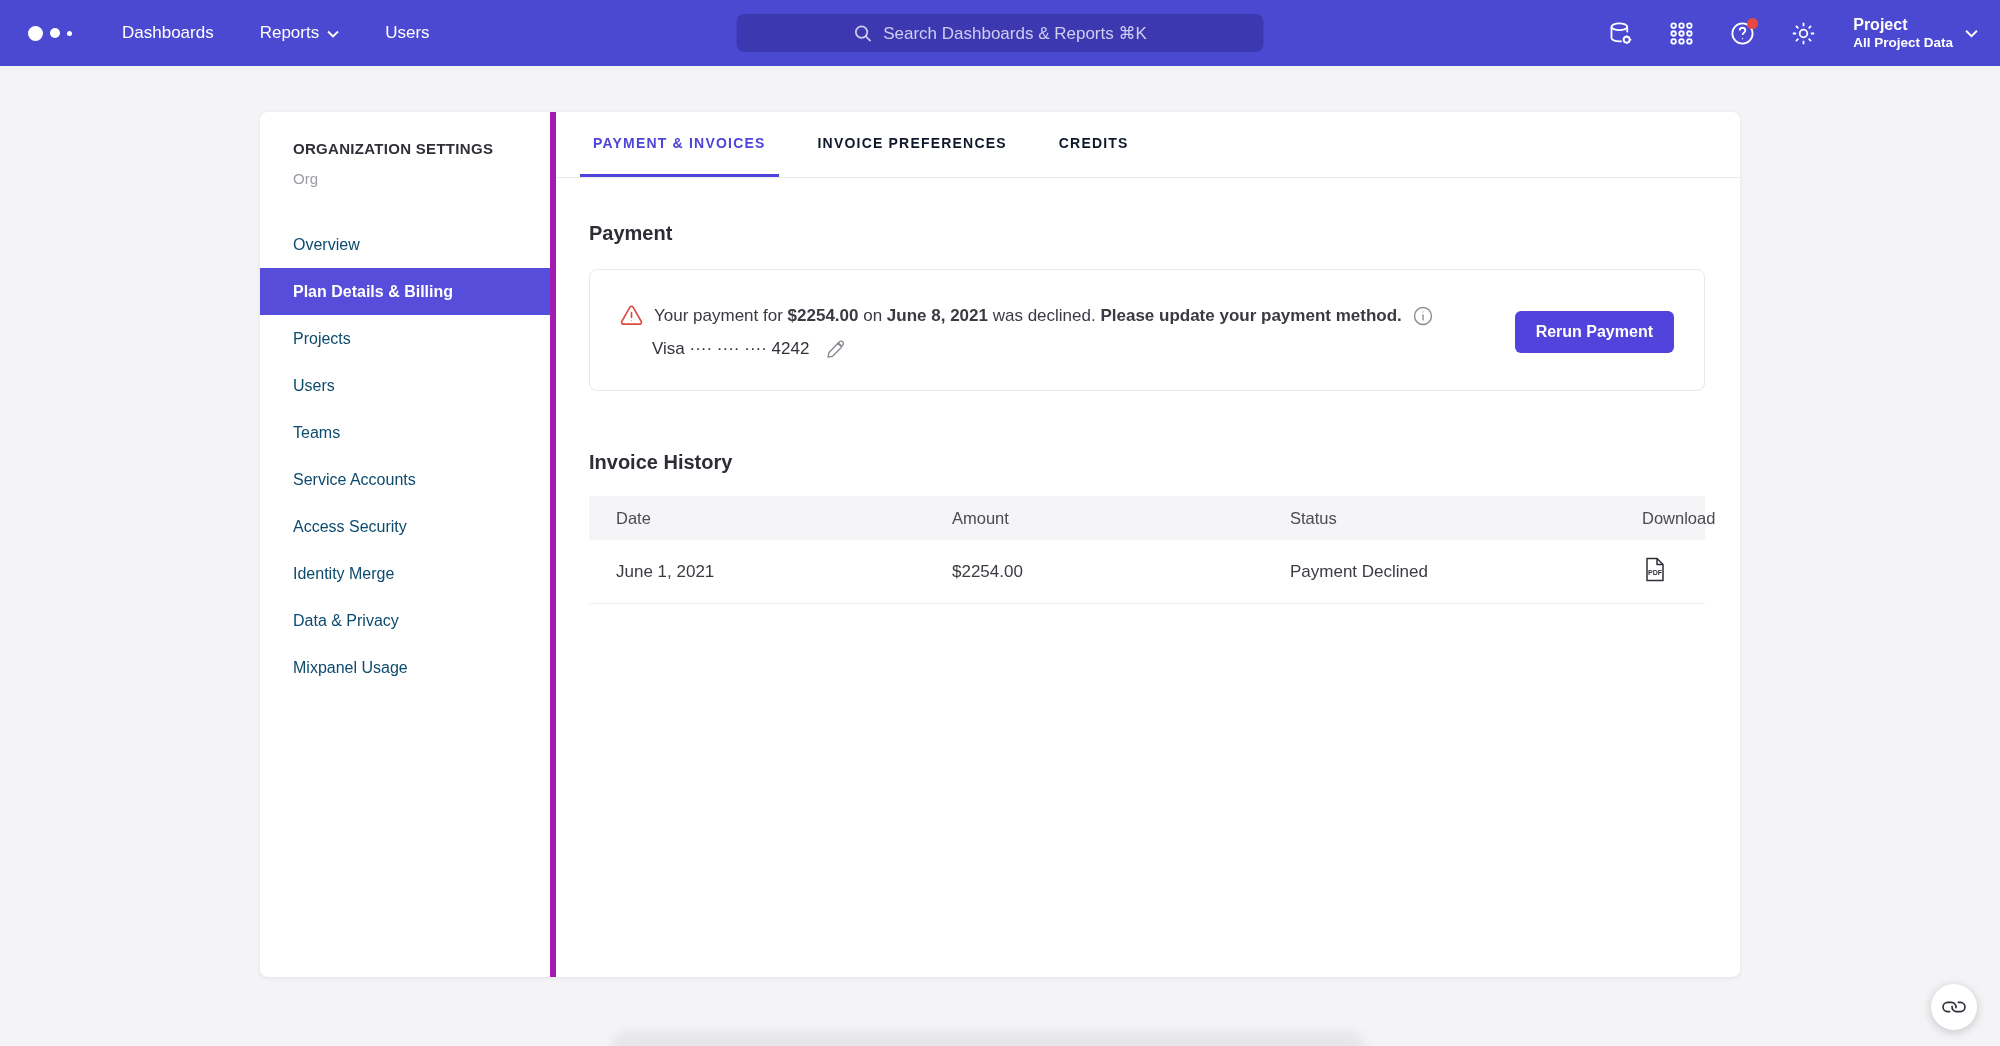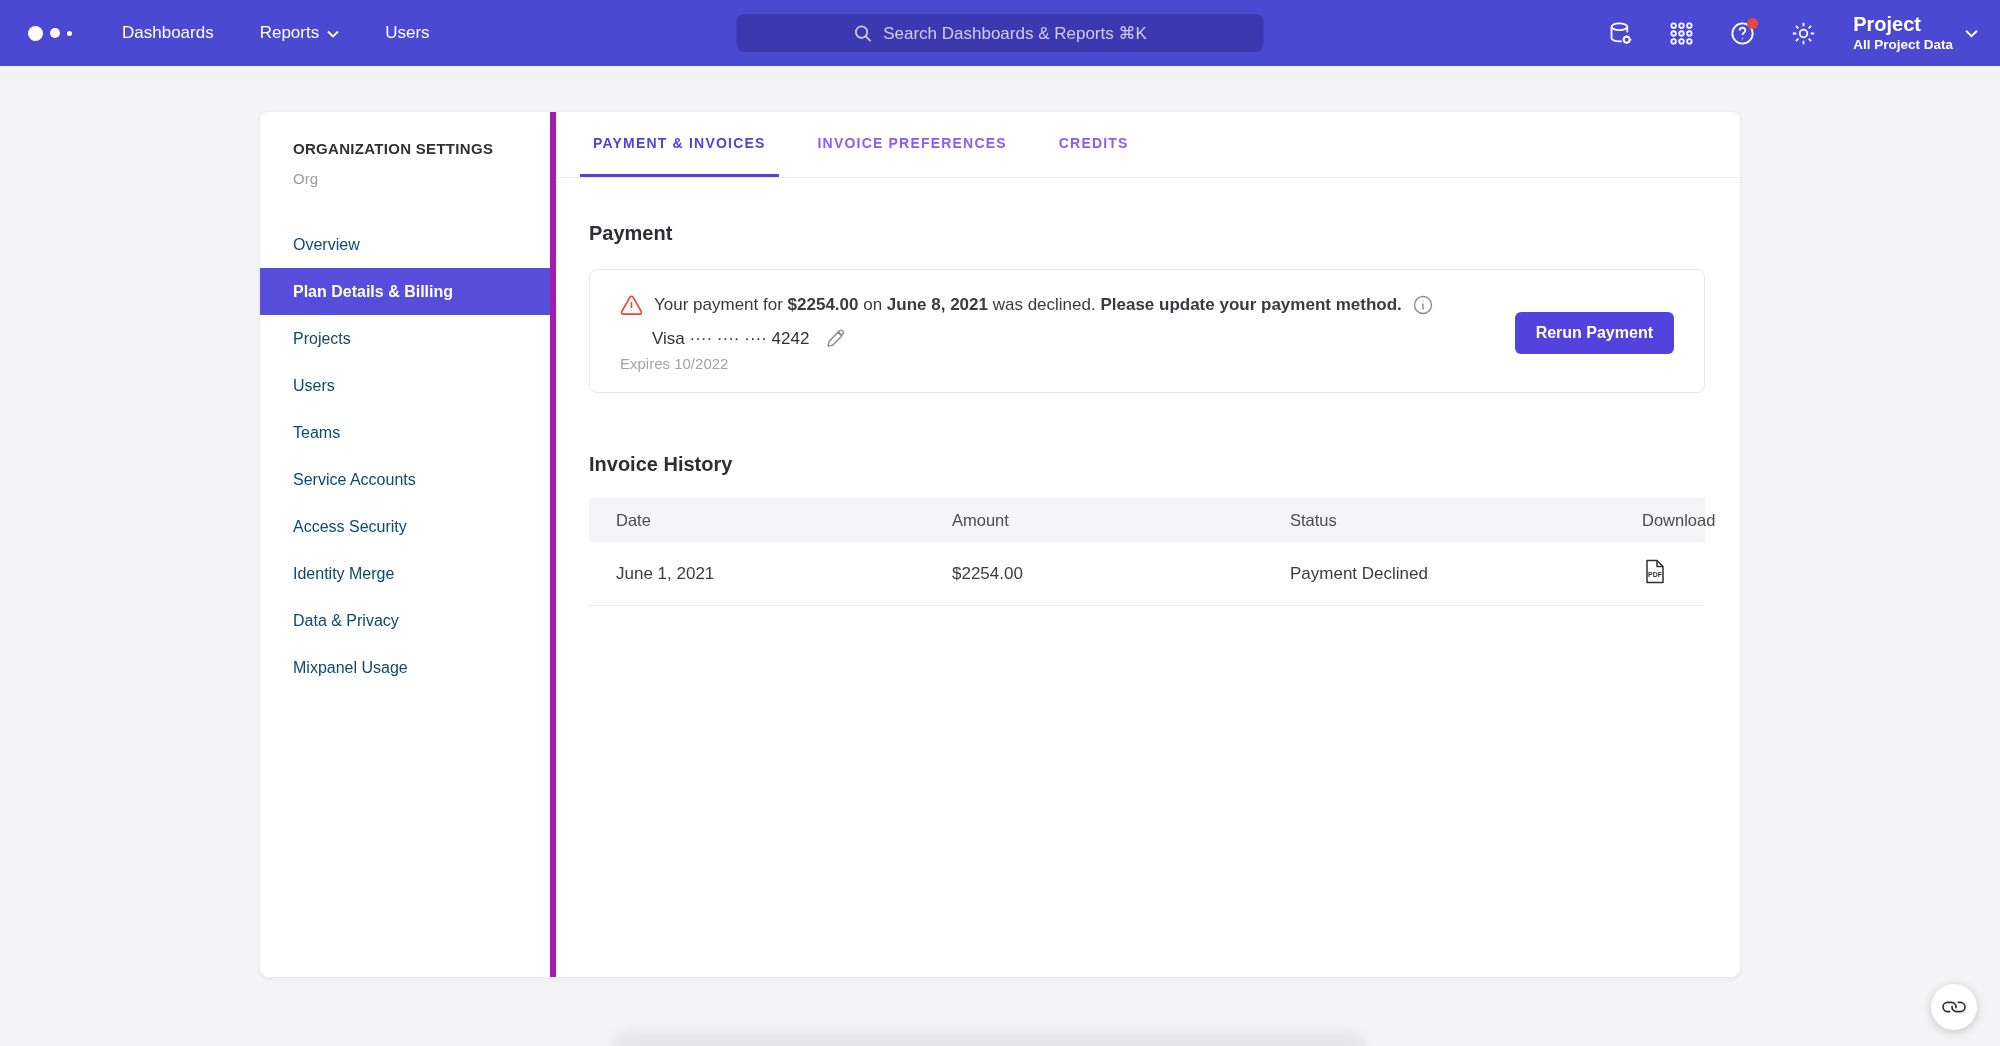--- a/index.html
+++ b/index.html
@@ -36,7 +36,7 @@
   .badge-dot { position:absolute; top:2px; right:1px; width:11px; height:11px; border-radius:50%; background:#e8483f; }
   .project-switcher { display:flex; align-items:center; gap:12px; cursor:pointer; margin-left:6px; }
   .project-texts { display:flex; flex-direction:column; line-height:1.25; }
-  .project-label { color:#fff; font-weight:bold; font-size:20px; }
+  .project-label { color:#fff; font-weight:bold; font-size:16px; }
   .project-value { color:#fff; font-weight:bold; font-size:13.5px; }
 
   

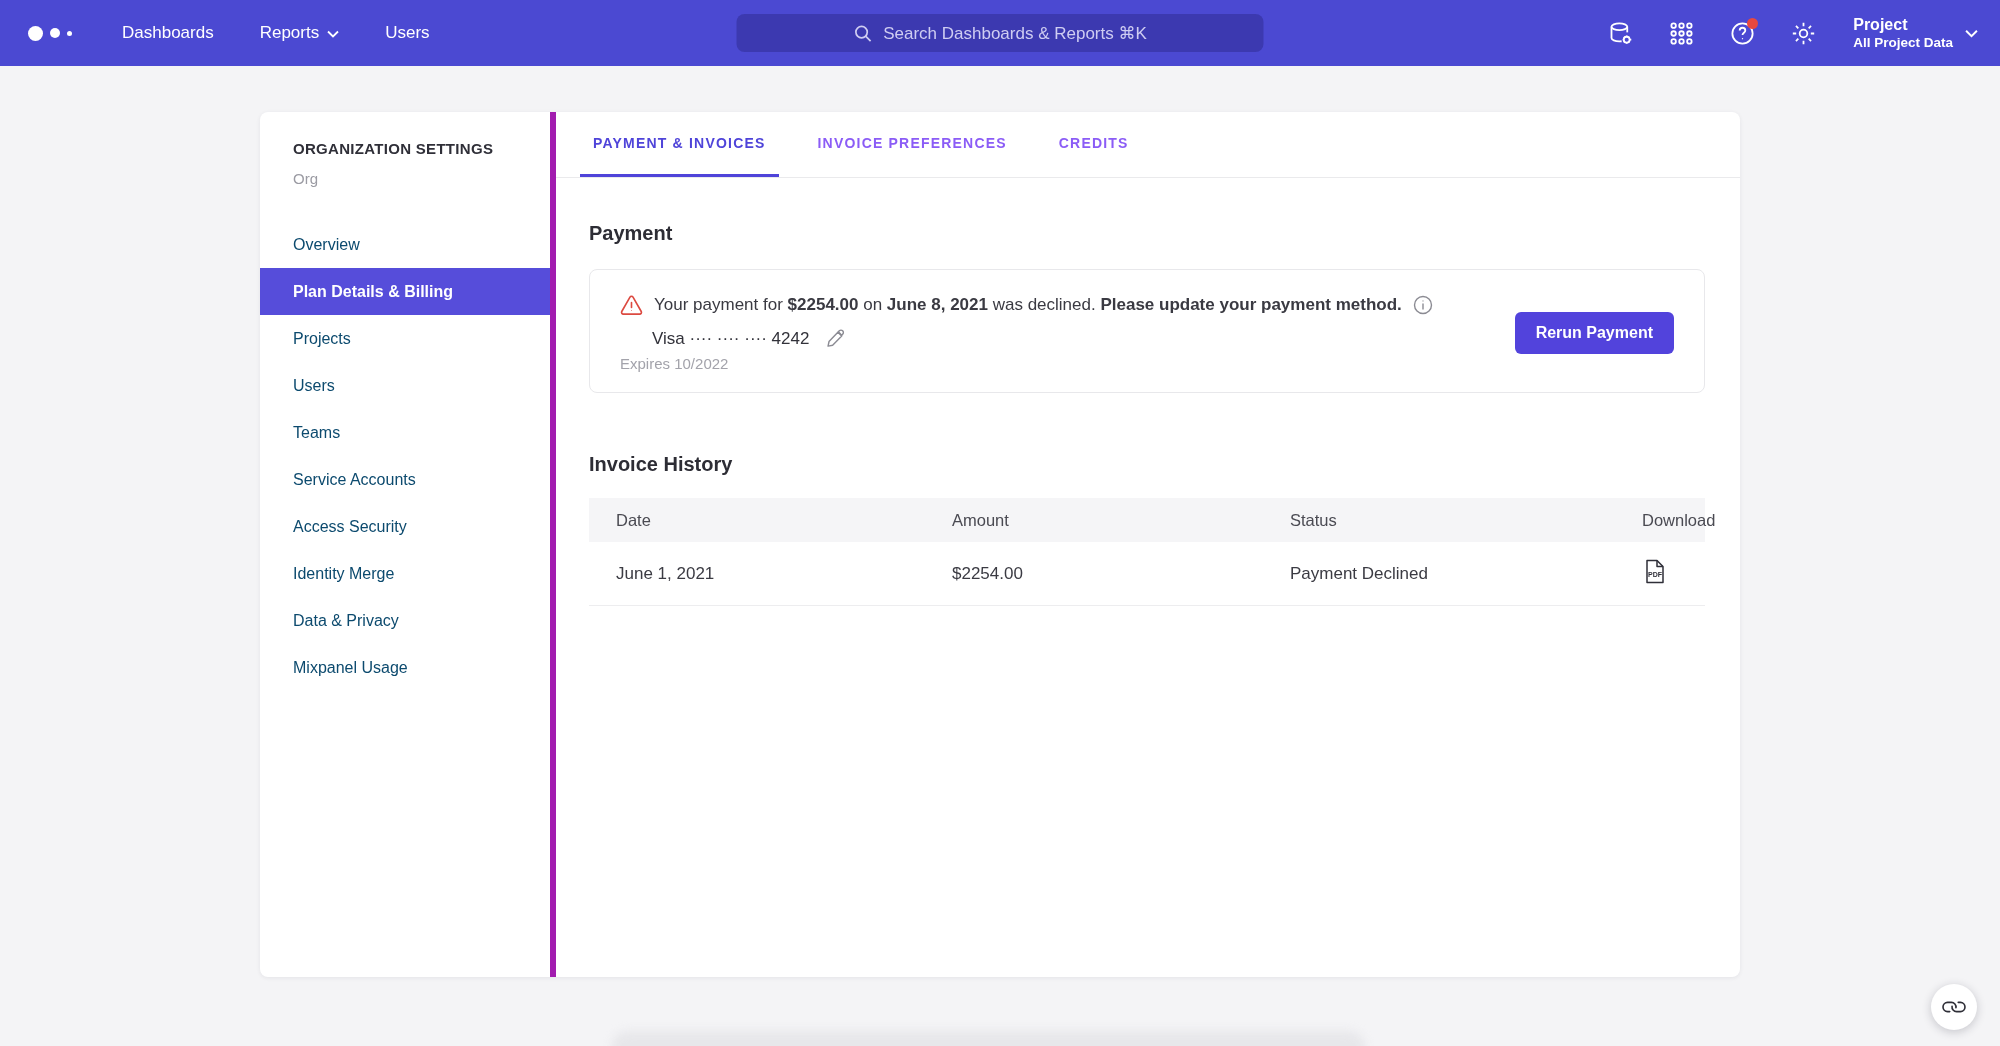--- a/index.html
+++ b/index.html
@@ -67,7 +67,7 @@
   .tabbar { height:66px; border-bottom:1px solid #eaeaec; display:flex; align-items:stretch; padding-left:11px; flex:none; }
   .tab {
     display:flex; align-items:center; padding:0 13px; margin:0 13px;
-    font-size:14px; letter-spacing:1.2px; color:#8b5cf6; cursor:pointer;
+    font-size:14px; letter-spacing:1.2px; color:#0f172a; cursor:pointer;
     border-bottom:3px solid transparent; font-weight:bold;
   }
   .tab.active { color:#4f44d9; border-bottom-color:#4f44d9; }

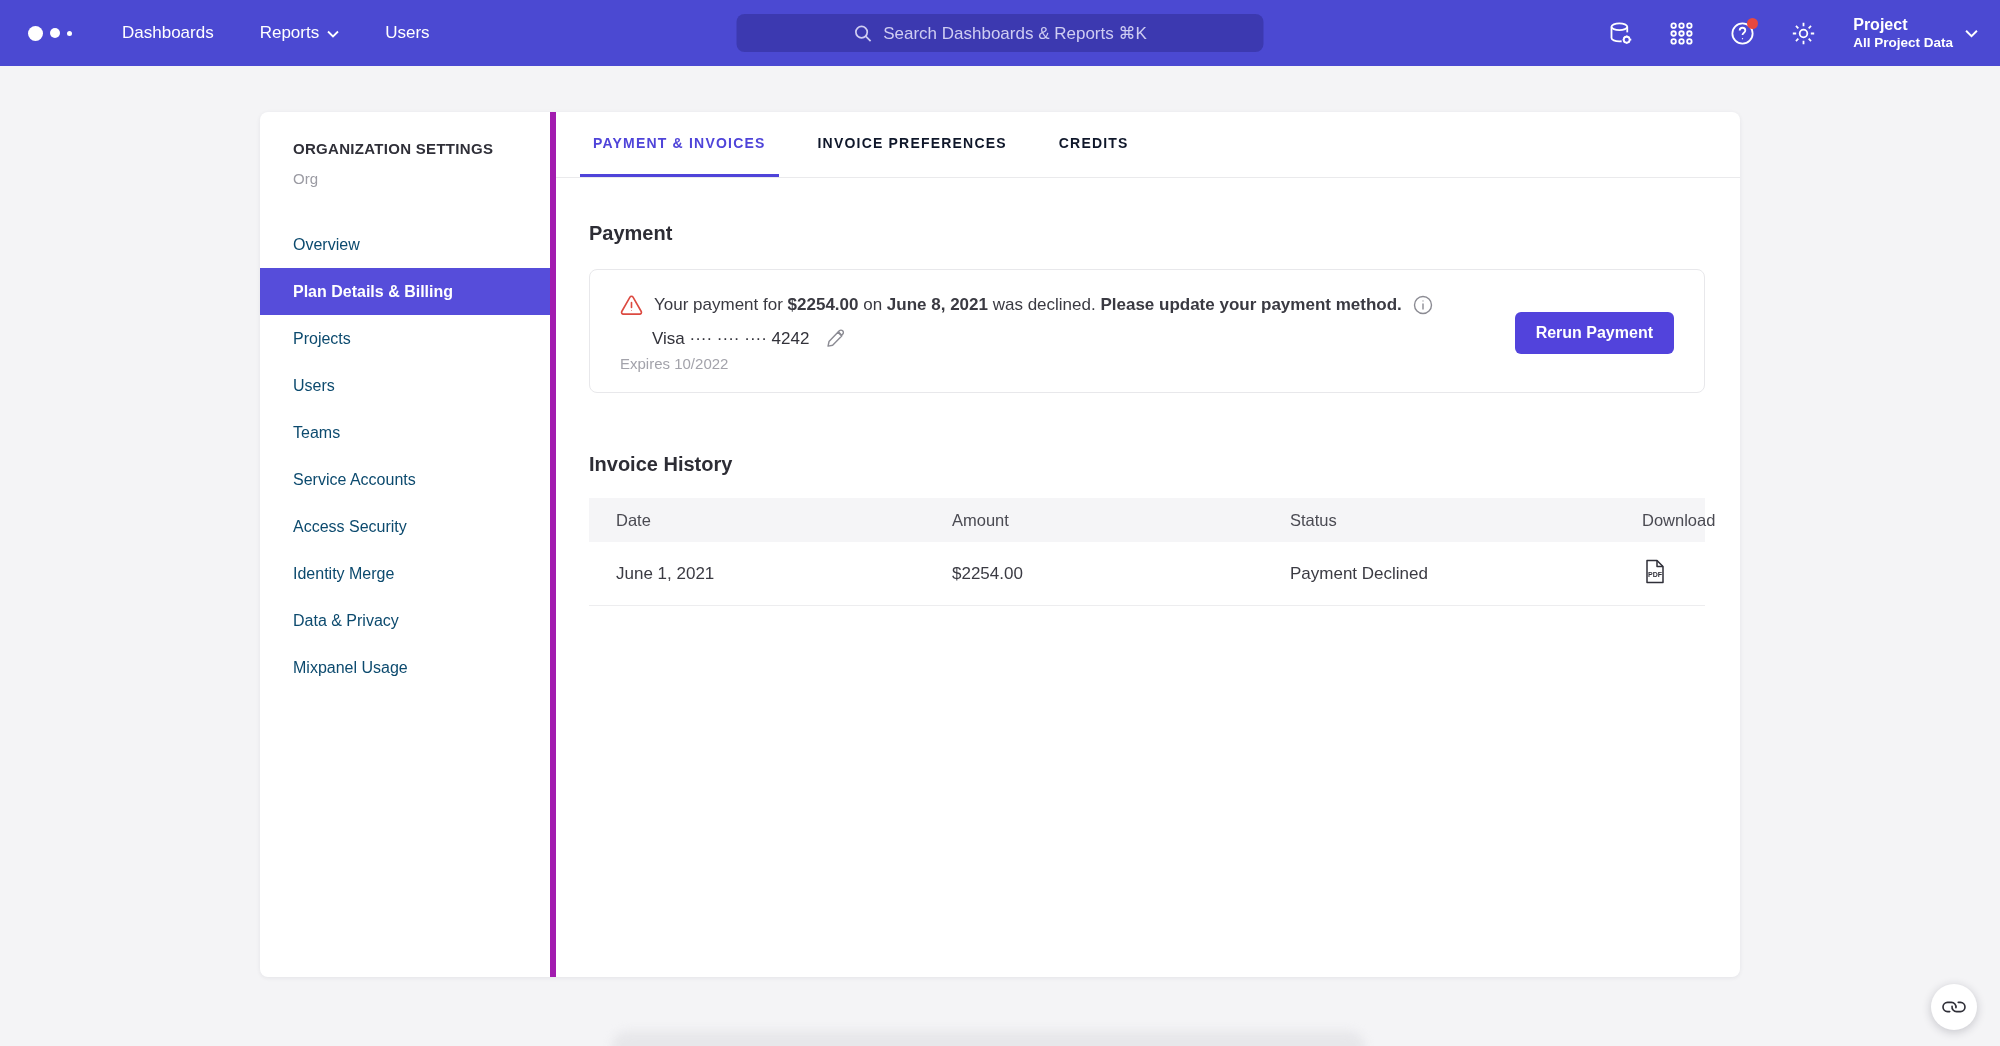--- a/index.html
+++ b/index.html
@@ -247,7 +247,6 @@
               </svg>
             </span>
           </div>
-          <div class="expires-line">Expires 10/2022</div>
         </div>
         <button class="rerun-btn">Rerun Payment</button>
       </div>

